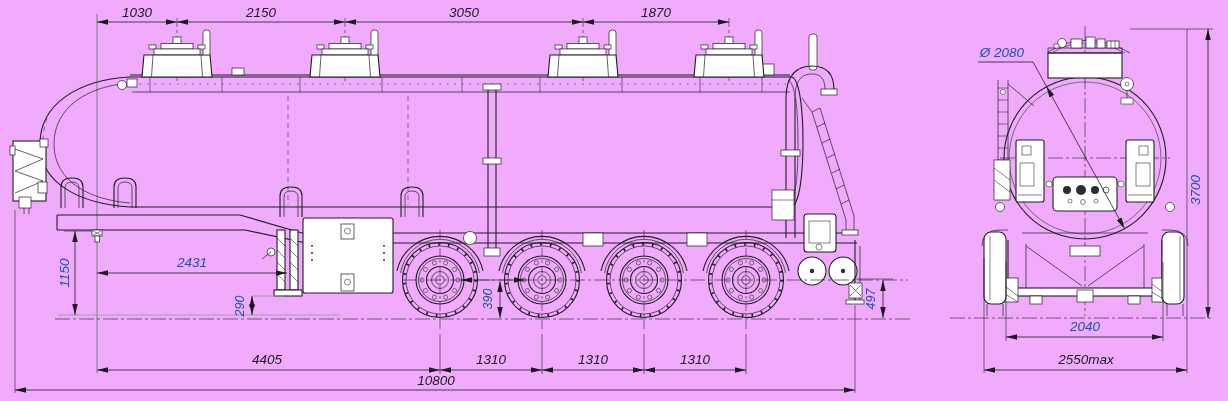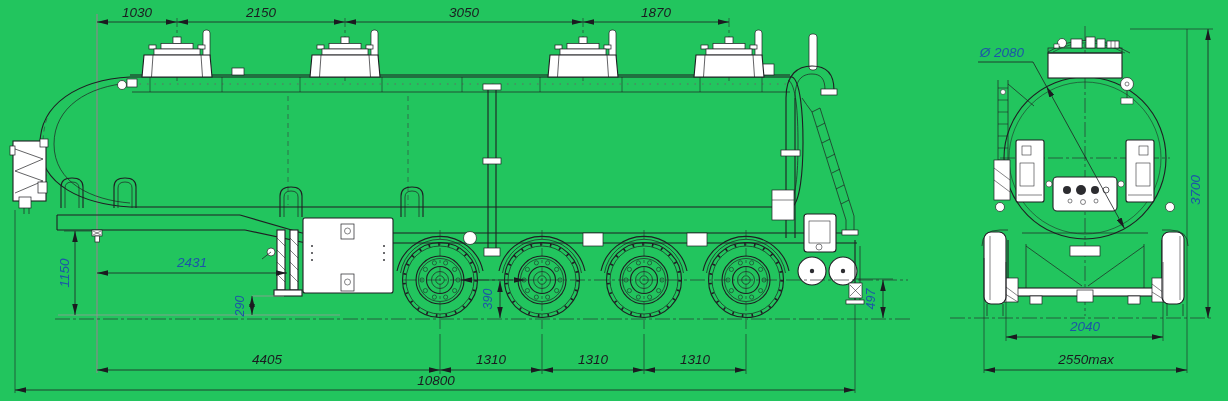--- a/index.html
+++ b/index.html
@@ -3,7 +3,7 @@
 <meta charset="utf-8">
 <style>
   html,body{margin:0;padding:0;background:#ffffff;}
-  .page{width:1228px;height:401px;position:relative;background:#22c55e;overflow:hidden;}
+  .page{width:1228px;height:401px;position:relative;background:#f0abfc;overflow:hidden;}
   svg{display:block;}
   
   .ln  {stroke:#1f1f23;stroke-width:1.1;fill:none;}

